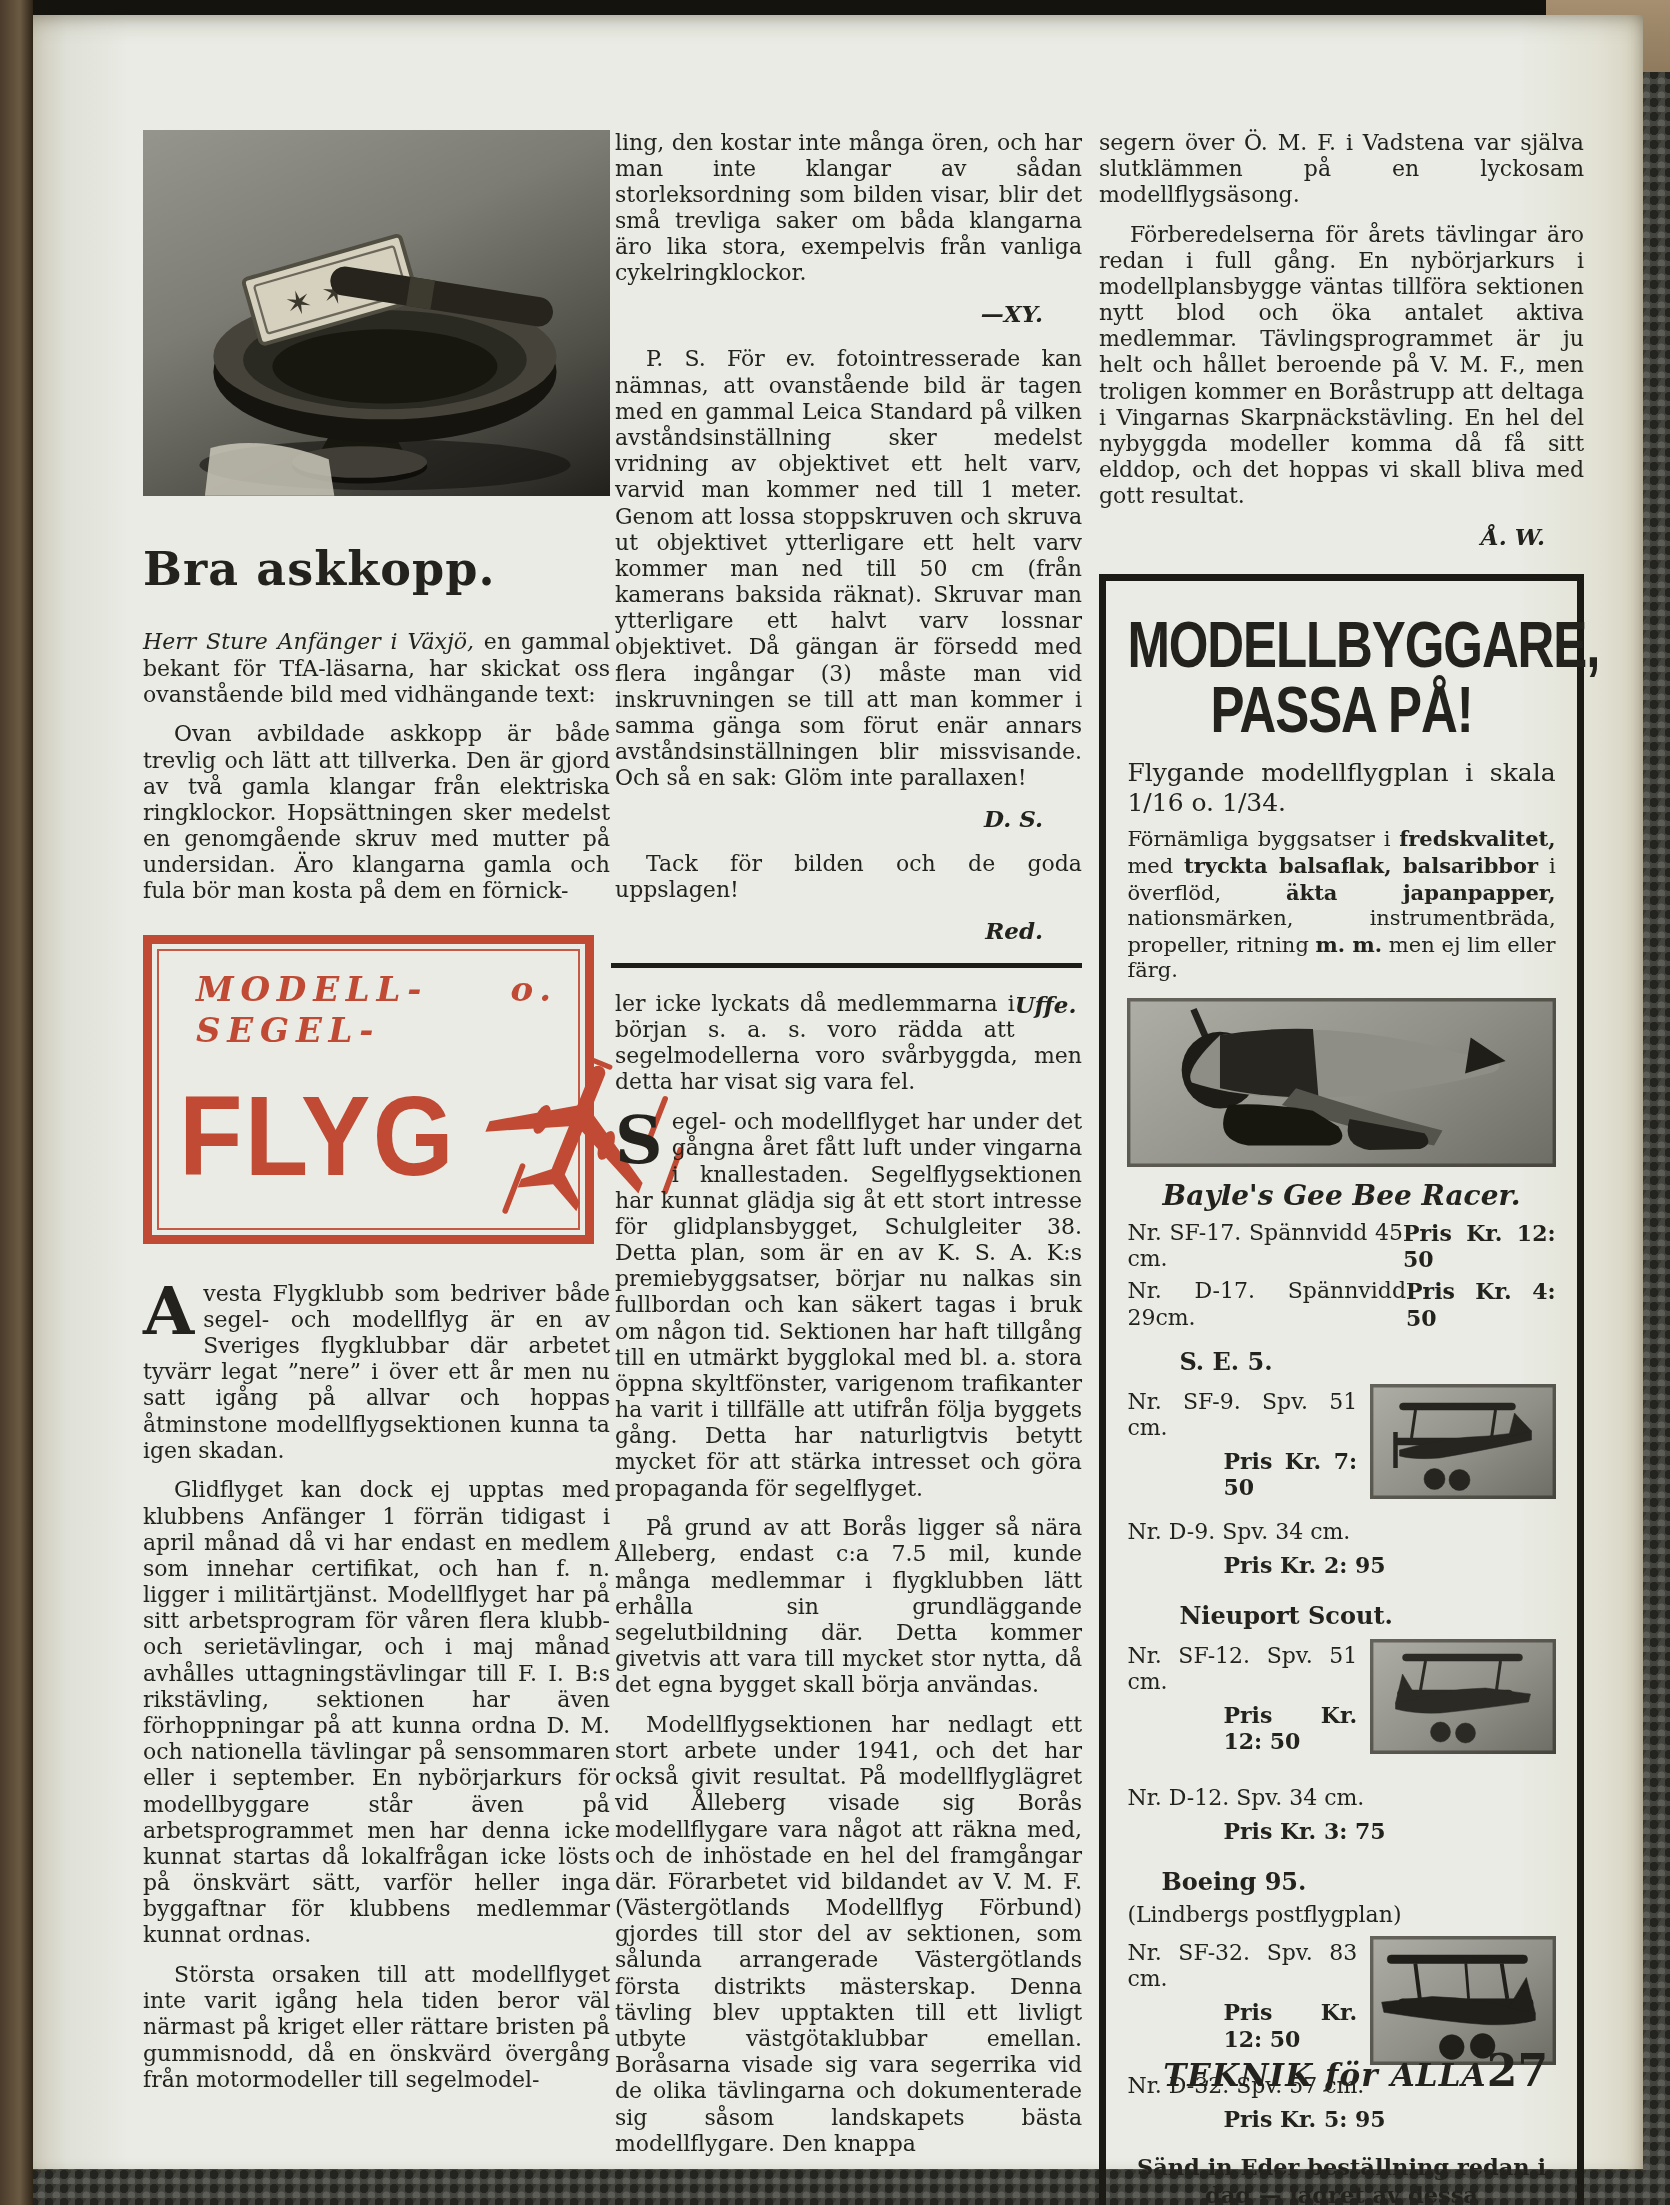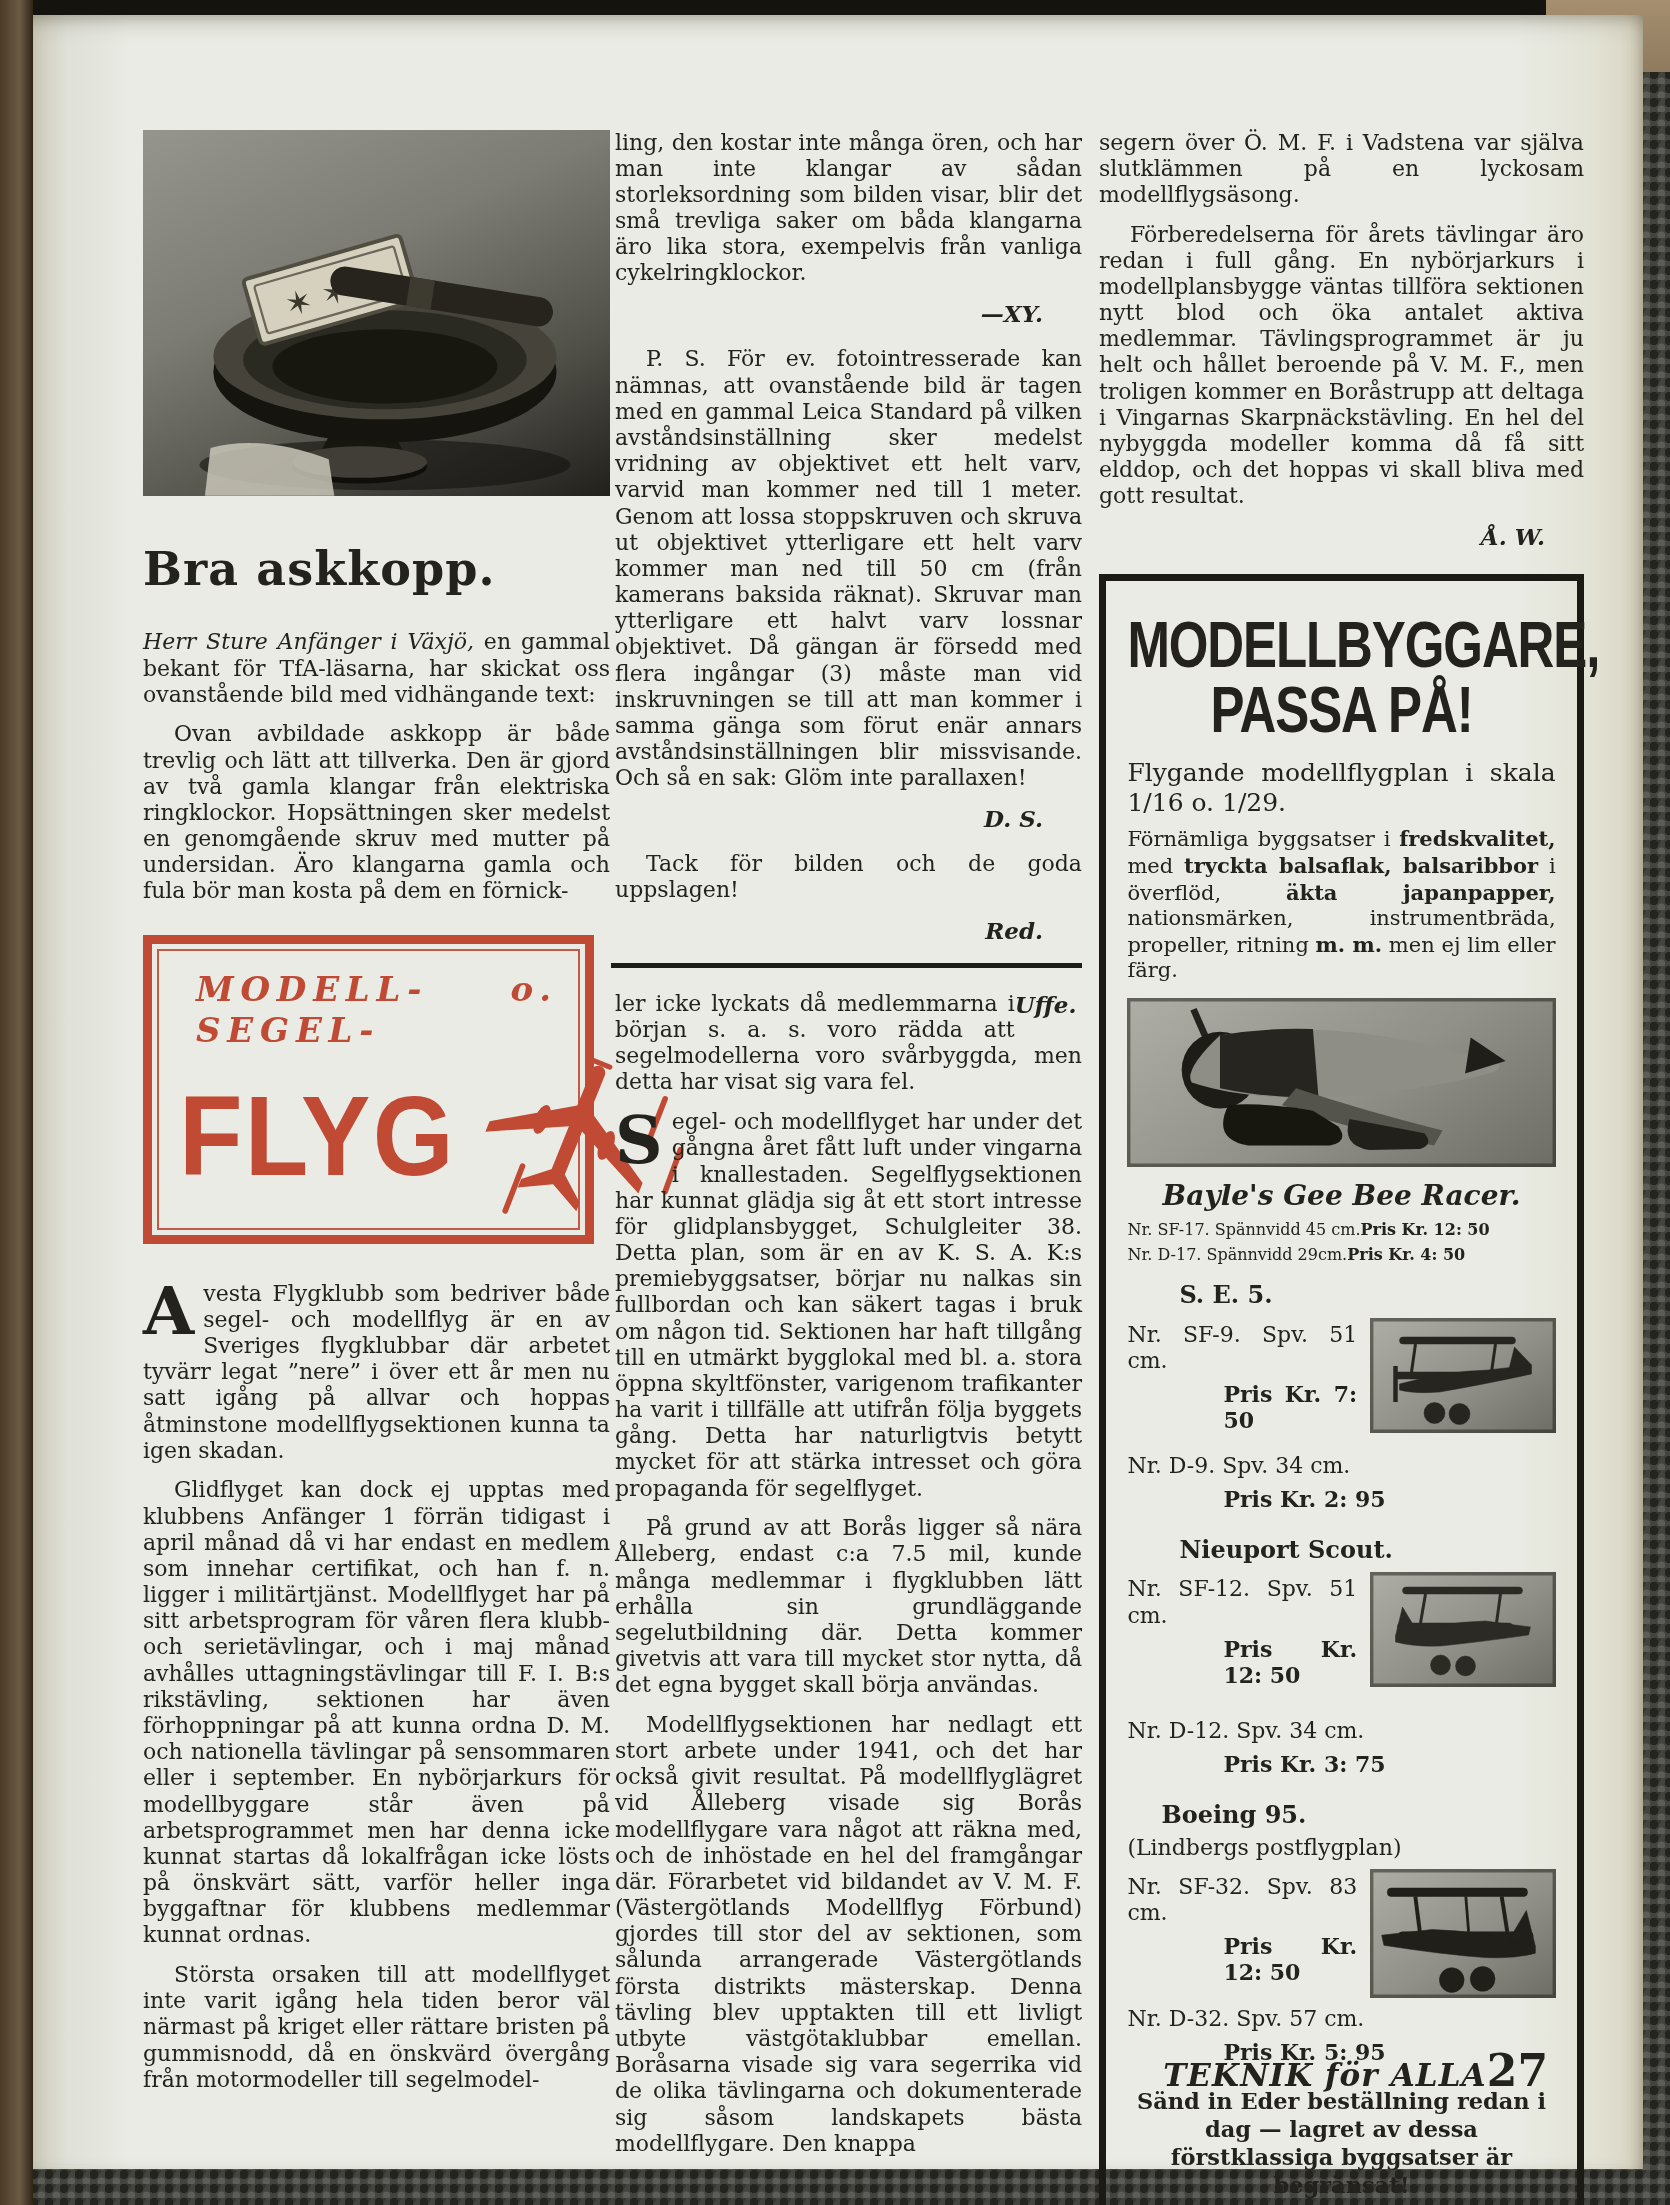--- a/index.html
+++ b/index.html
@@ -183,7 +183,7 @@
         <div class="ad-title">MODELLBYGGARE,</div>
         <div class="ad-title">PASSA PÅ!</div>
       </div>
-      <p class="ad-sub">Flygande modellflygplan i skala 1/16 o. 1/29.</p>
+      <p class="ad-sub">Flygande modellflygplan i skala 1/16 o. 1/34.</p>
       <p class="ad-intro"><span>Förnämliga byggsatser i </span><b>fredskvalitet,</b><span> med </span><b>tryckta balsaflak, balsaribbor</b><span> i överflöd, </span><b>äkta japanpapper,</b><span> nationsmärken, instrumentbräda, propeller, ritning </span><b>m. m.</b><span> men ej lim eller färg.</span></p>
 
       <div class="ad-photo ad-photo-main">

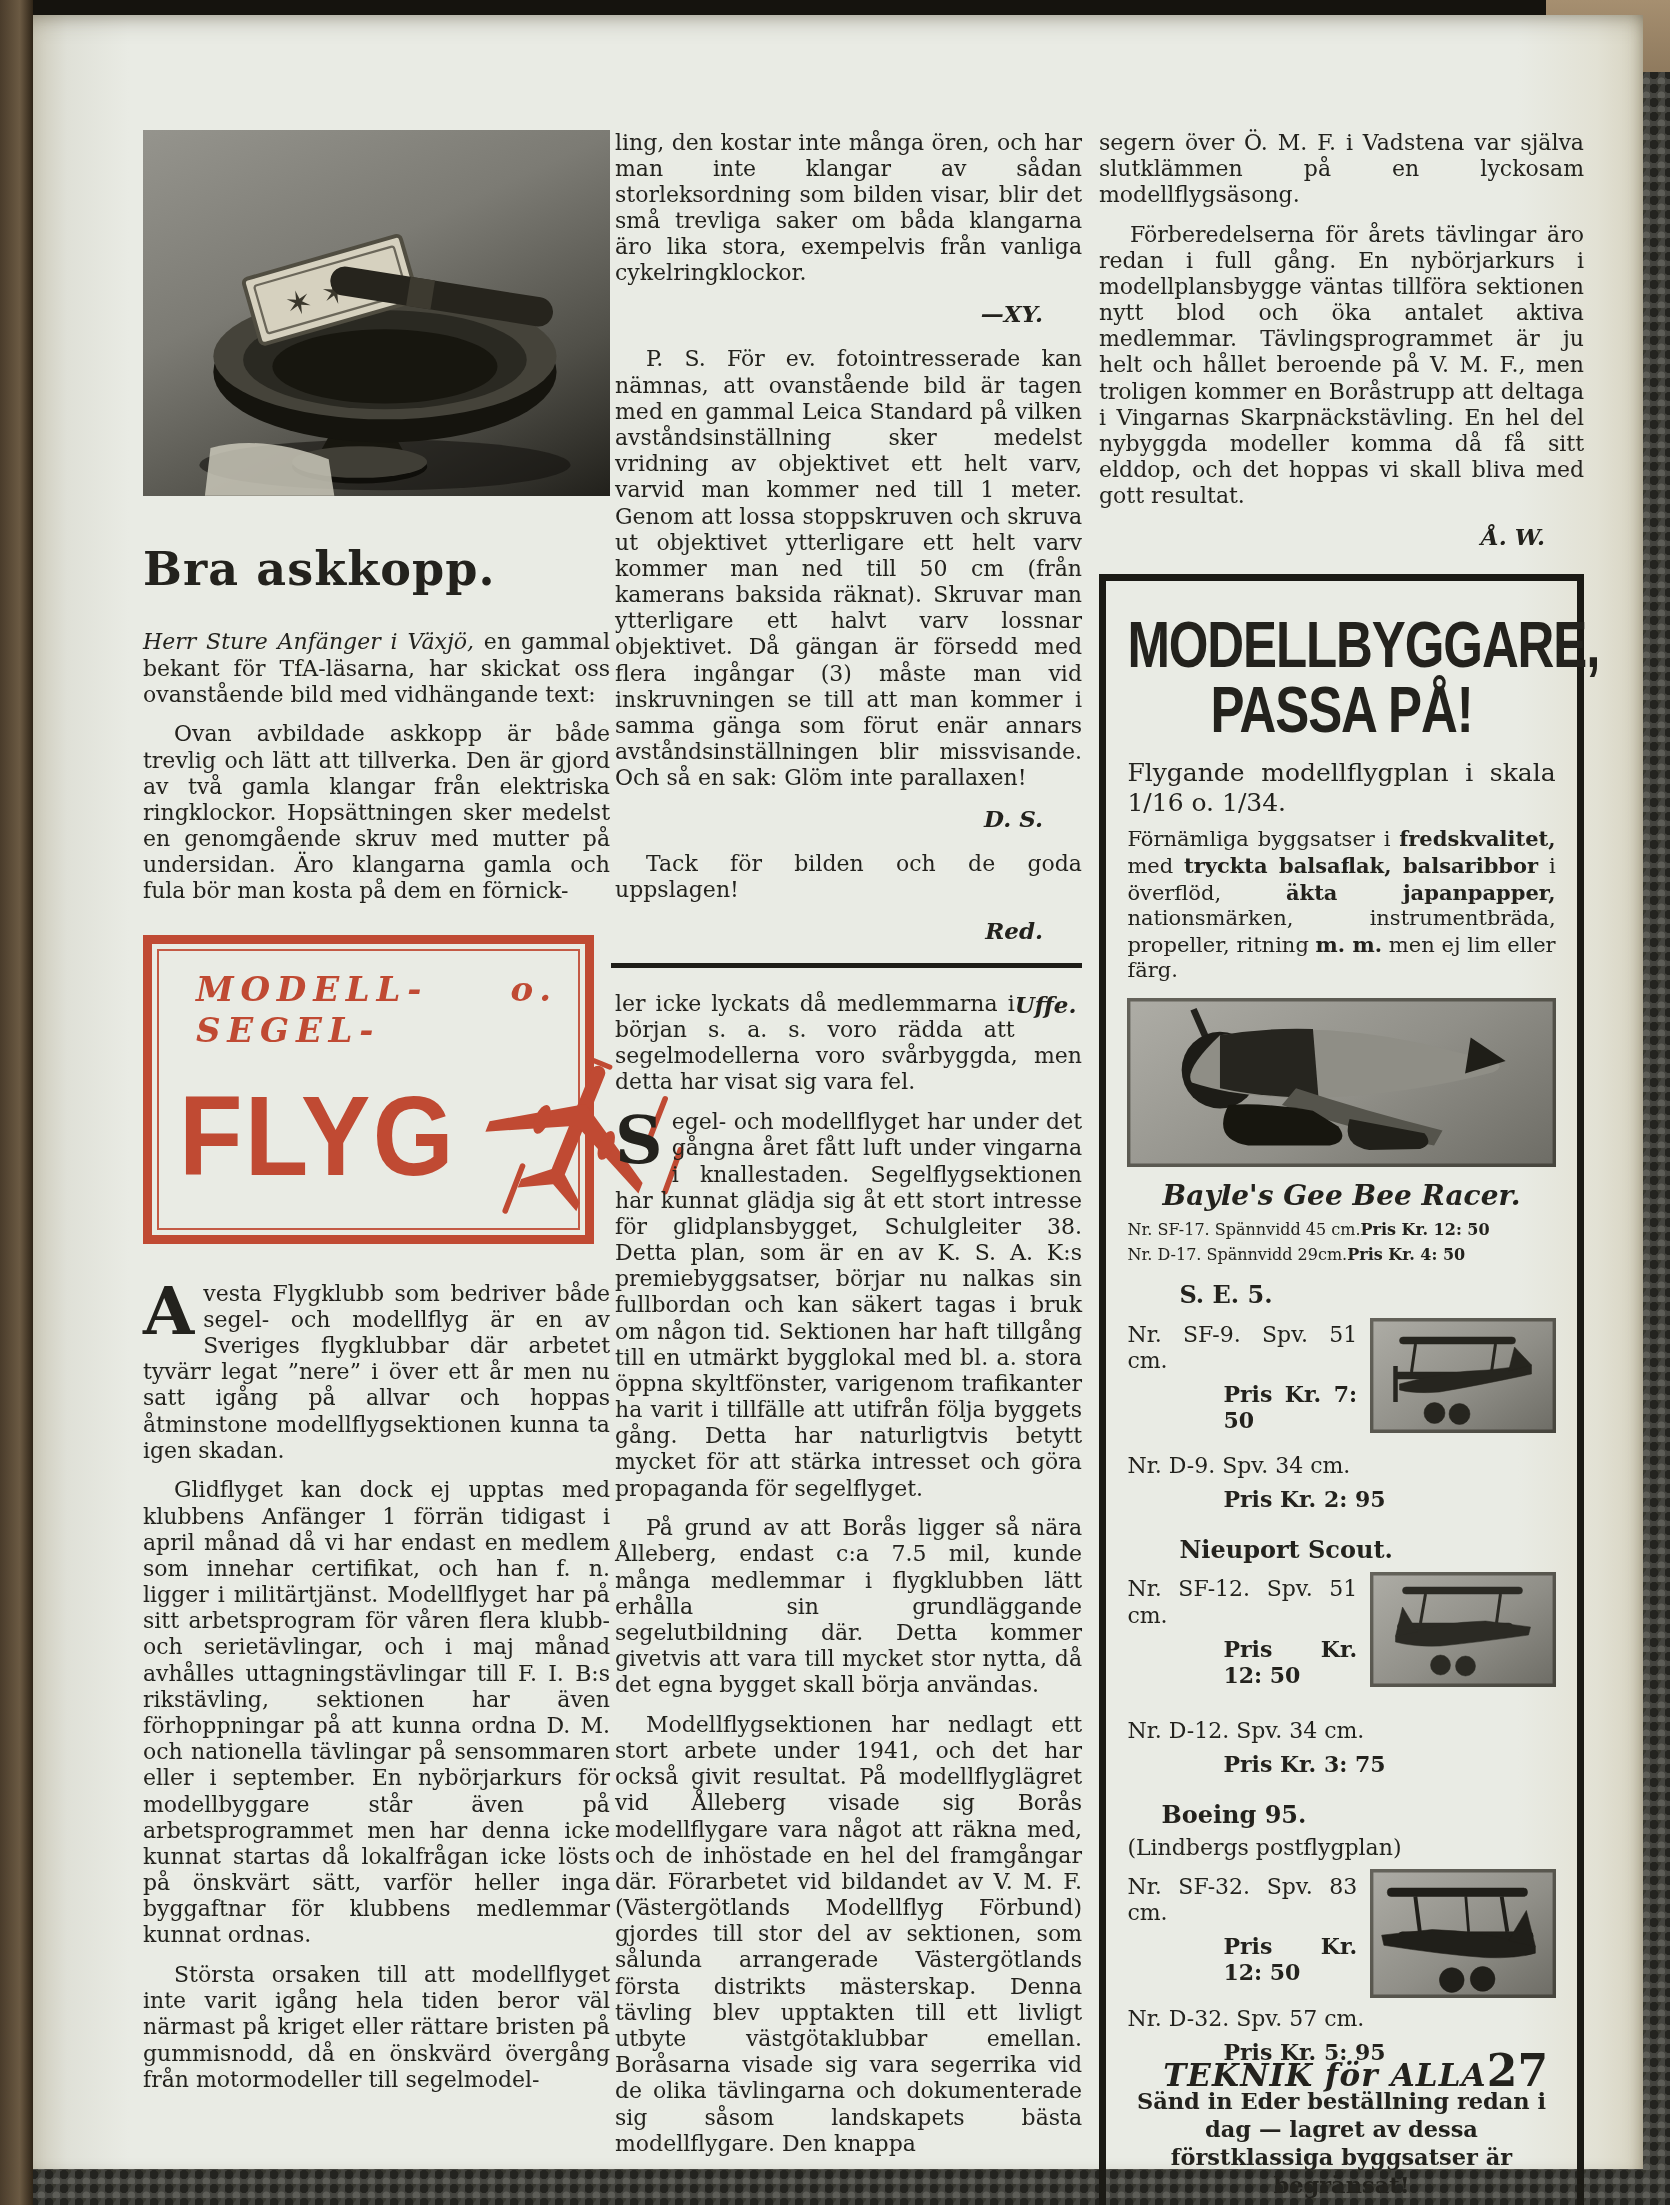--- a/index.html
+++ b/index.html
@@ -68,7 +68,7 @@
   .ad-photo{position:relative;overflow:hidden;background:linear-gradient(145deg,#aeada6 0%,#908f88 55%,#6d6c65 100%);box-shadow:inset 0 0 0 3.4px rgba(40,38,30,.55);}
   .ad-photo-main{height:169px;margin:2.3px 0 12.4px;}
   .ad-prod-name{font-weight:bold;font-size:28px;text-align:center;margin:2.3px 0 7.9px;font-style:italic;}
-  .ad-linefull{display:flex;font-size:16px;margin:6px 0;}
+  .ad-linefull{display:flex;justify-content:space-between;font-size:22px;margin:6px 0;}
   .price{font-weight:bold;}
   .ad-sec-name{font-weight:bold;font-size:24px;margin:17px 0 5.6px 52px;}
   .ad-sec-sub{font-size:22px;margin:0 0 5.6px 0;}

